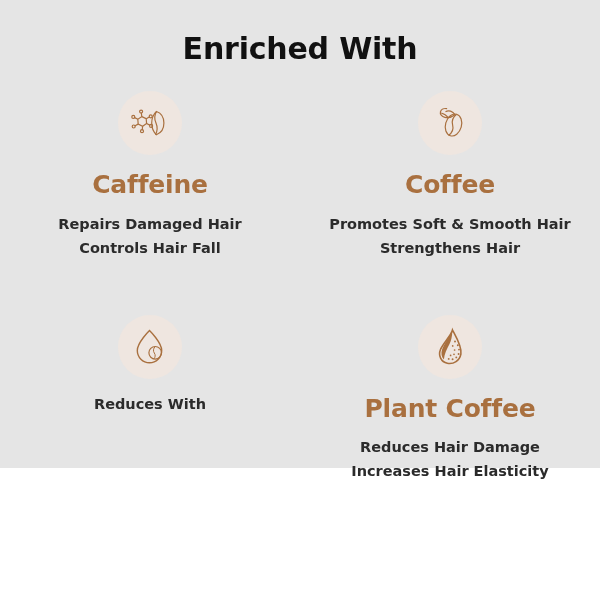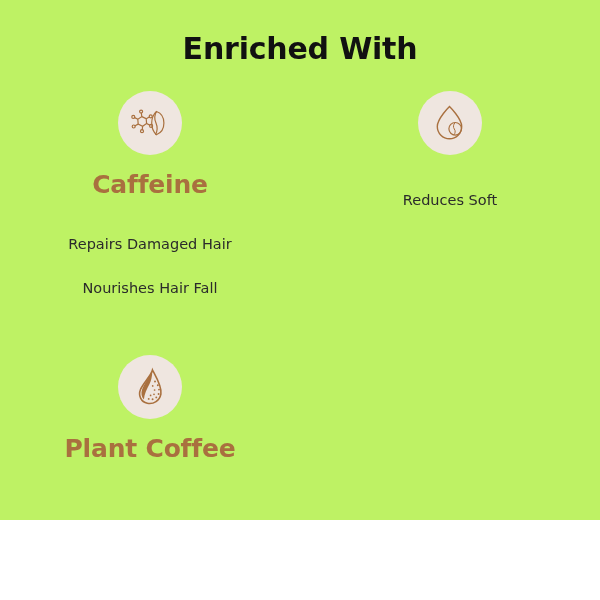--- a/index.html
+++ b/index.html
@@ -16,8 +16,8 @@
   .page {
     position: relative;
     width: 600px;
-    height: 520px;
-    background: #bef264;
+    height: 468px;
+    background: #e5e5e5;
     box-sizing: border-box;
   }
   .page-title {

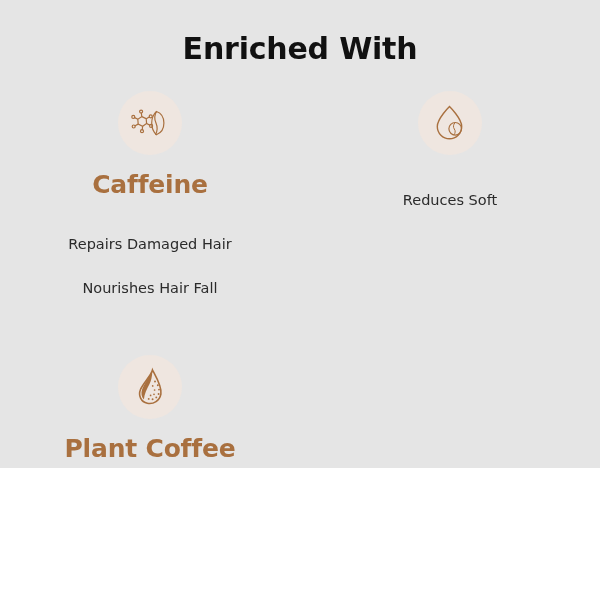--- a/index.html
+++ b/index.html
@@ -123,6 +123,23 @@
       </div>
     </div>
 
+    <div class="card">
+      <div class="icon-circle">
+        <svg width="44" height="44" viewBox="0 0 44 44" fill="none" stroke="#A9703F" stroke-width="1.2">
+
+          <path d="M18.0 10.2c3.4-1.4 7.2 0.6 9.0 4.4-3.4 1.9-7.3 2.4-10.4 1.2-3.1-1.2-4.6-3.9-3.6-6.2 1.0-2.3 3.9-3.3 7.0-2.1" fill="none" transform="rotate(-8 21 14)"></path>
+          <path d="M13.2 12.0c2.6 0.6 5.3 2.4 7.3 5.0" fill="none"></path>
+
+          <ellipse cx="25.5" cy="24.0" rx="8.0" ry="11.2" transform="rotate(16 25.5 24)" fill="none"></ellipse>
+          <path d="M25.5 12.8c-2.6 3.6-3.0 7.8-0.9 11.3 2.1 3.5 1.7 7.8-1.0 11.1" transform="rotate(16 25.5 24)" fill="none"></path>
+        </svg>
+      </div>
+      <div class="card-title">Coffee</div>
+      <div class="benefits">
+        <div class="benefit">Promotes Soft &amp; Smooth Hair</div>
+        <div class="benefit">Strengthens Hair</div>
+      </div>
+    </div>
 
     <div class="card">
       <div class="icon-circle">

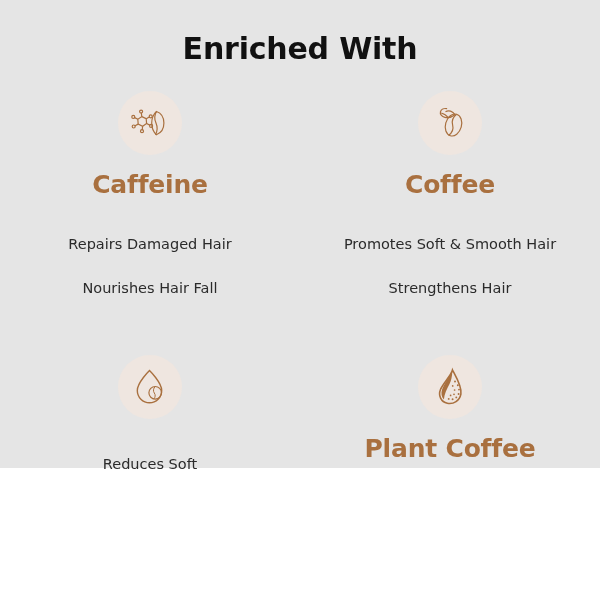--- a/index.html
+++ b/index.html
@@ -76,11 +76,10 @@
   .benefit {
     font-family: "DejaVu Sans", sans-serif;
     font-size: 14.5px;
-    font-weight: 400;
+    font-weight: 700;
     color: #2b2b2b;
     line-height: 1.25;
     white-space: nowrap;
-    margin-top: 20px;
   }
 </style>
 </head>

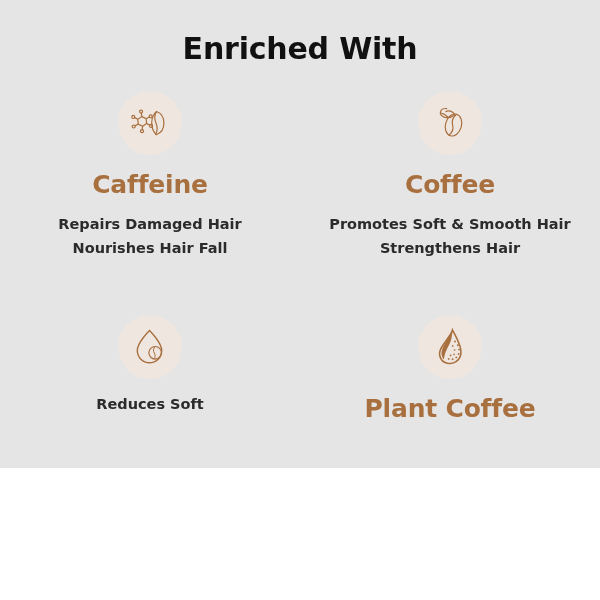--- a/index.html
+++ b/index.html
@@ -118,7 +118,7 @@
       <div class="card-title">Caffeine</div>
       <div class="benefits">
         <div class="benefit">Repairs Damaged Hair</div>
-        <div class="benefit">Nourishes Hair Fall</div>
+        <div class="benefit">Controls Hair Fall</div>
       </div>
     </div>
 

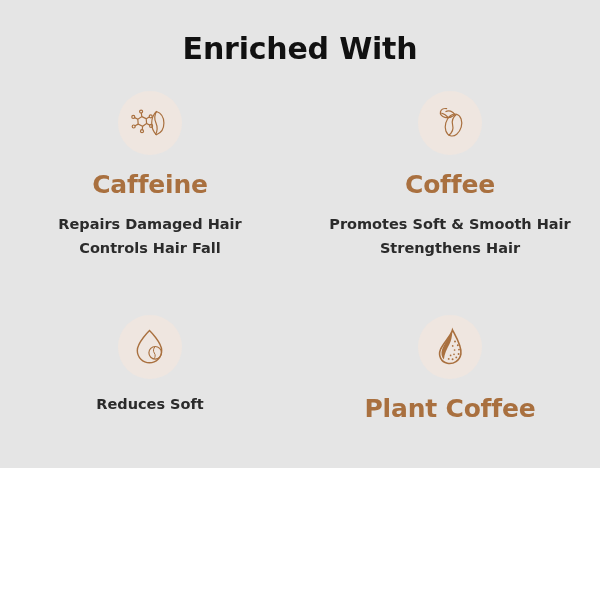--- a/index.html
+++ b/index.html
@@ -151,7 +151,7 @@
         </svg>
       </div>
       <div class="benefits">
-        <div class="benefit">Reduces Soft</div>
+        <div class="benefit">Reduces With</div>
       </div>
     </div>
 

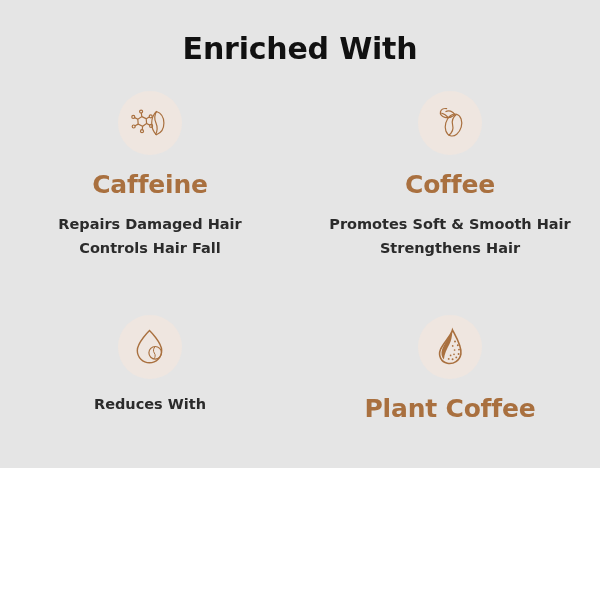--- a/index.html
+++ b/index.html
@@ -180,6 +180,7 @@
       </div>
       <div class="card-title">Plant Coffee</div>
       <div class="benefits">
+        <div class="benefit">Reduces Hair Damage</div>
       </div>
     </div>
 

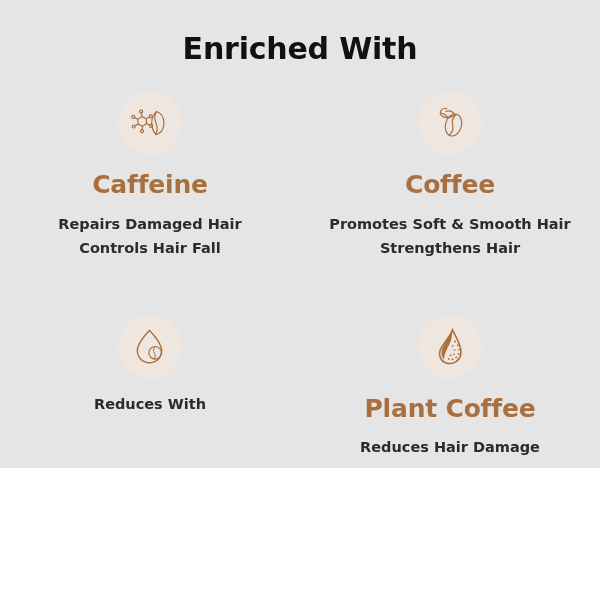--- a/index.html
+++ b/index.html
@@ -181,6 +181,7 @@
       <div class="card-title">Plant Coffee</div>
       <div class="benefits">
         <div class="benefit">Reduces Hair Damage</div>
+        <div class="benefit">Increases Hair Elasticity</div>
       </div>
     </div>
 

